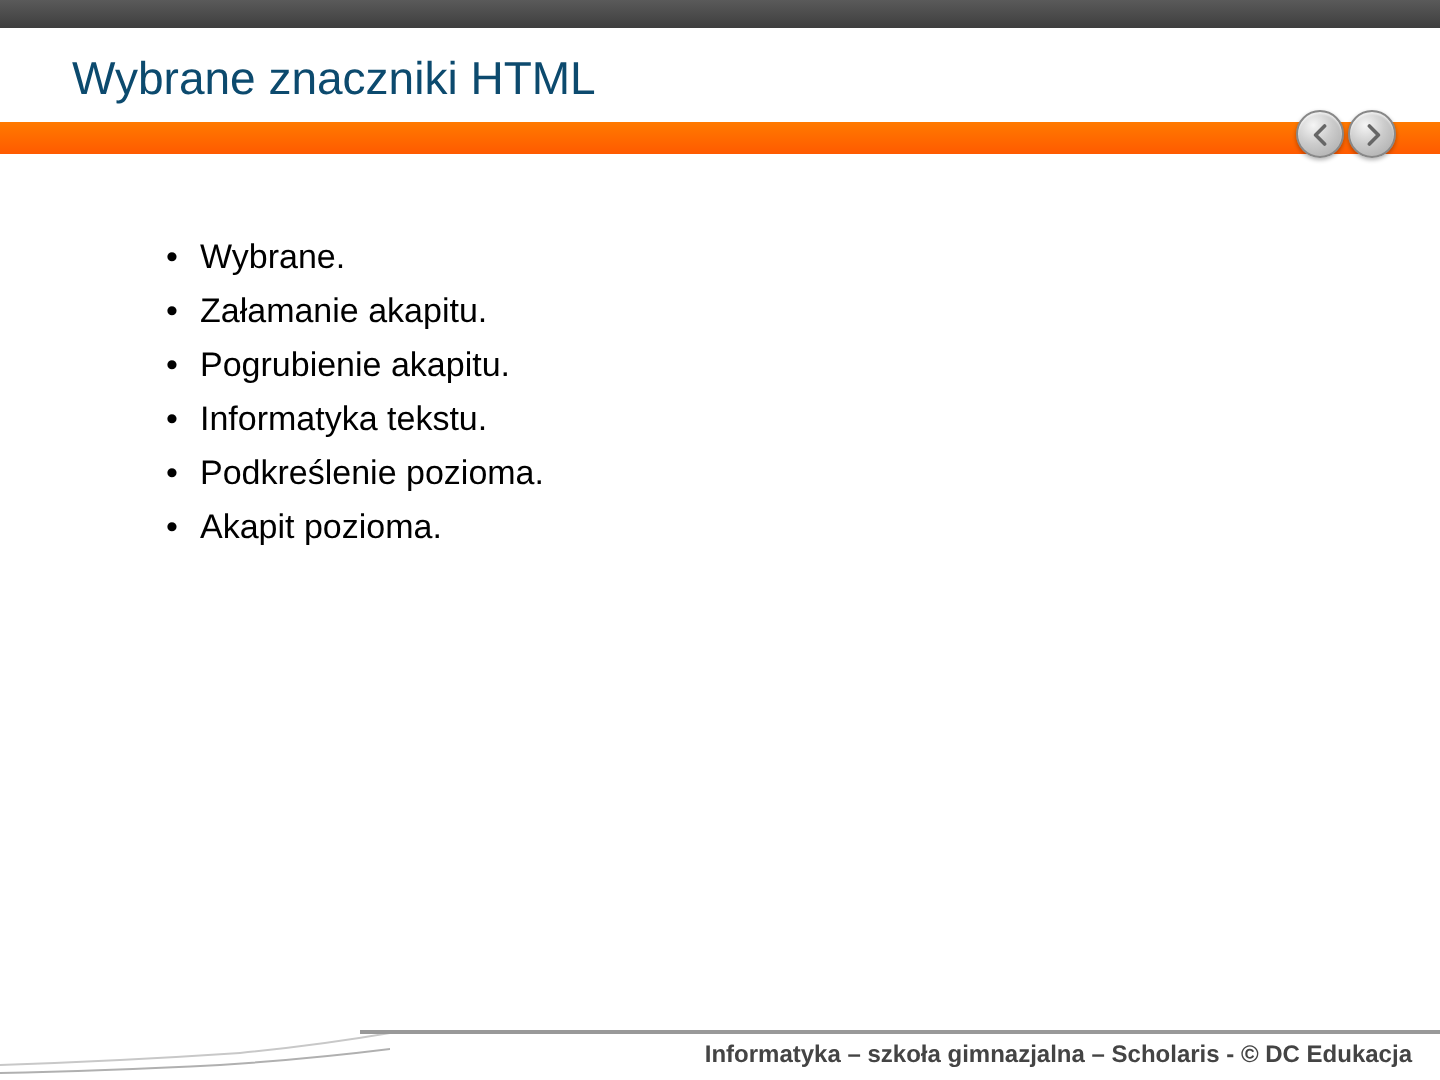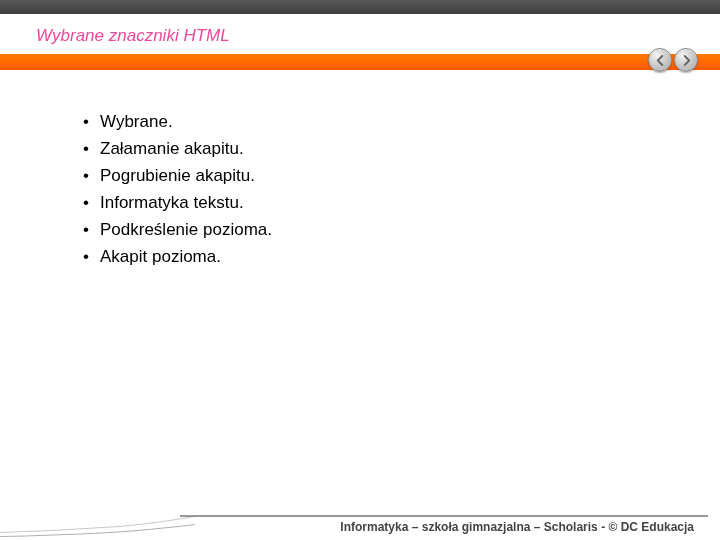--- a/index.html
+++ b/index.html
@@ -23,10 +23,9 @@
       padding: 12px 0 8px 36px;
     }
     .title {
-      font-size: 17px;
-      color: #ec4899;
+      font-size: 23px;
+      color: #0c4a6e;
       font-weight: normal;
-      font-style: italic;
     }
     .orange-bar {
       height: 16px;

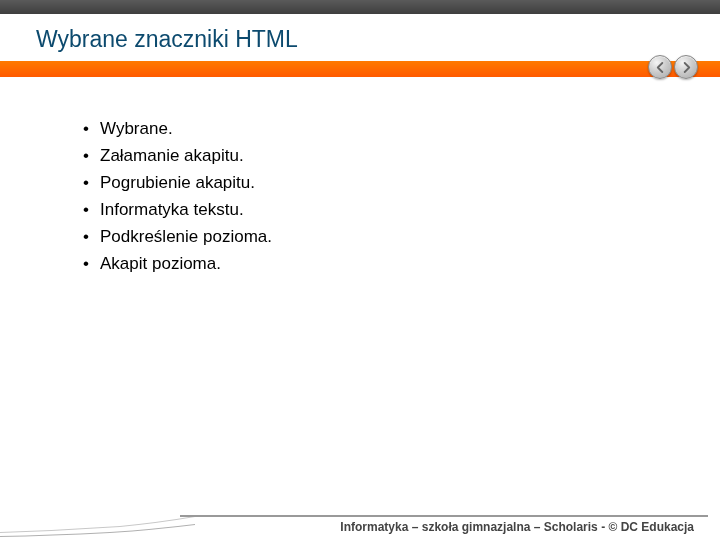--- a/index.html
+++ b/index.html
@@ -77,7 +77,7 @@
       position: absolute;
       bottom: 0;
       left: 0;
-      right: 12px;
+      right: 0;
       height: 26px;
       display: flex;
       align-items: center;

